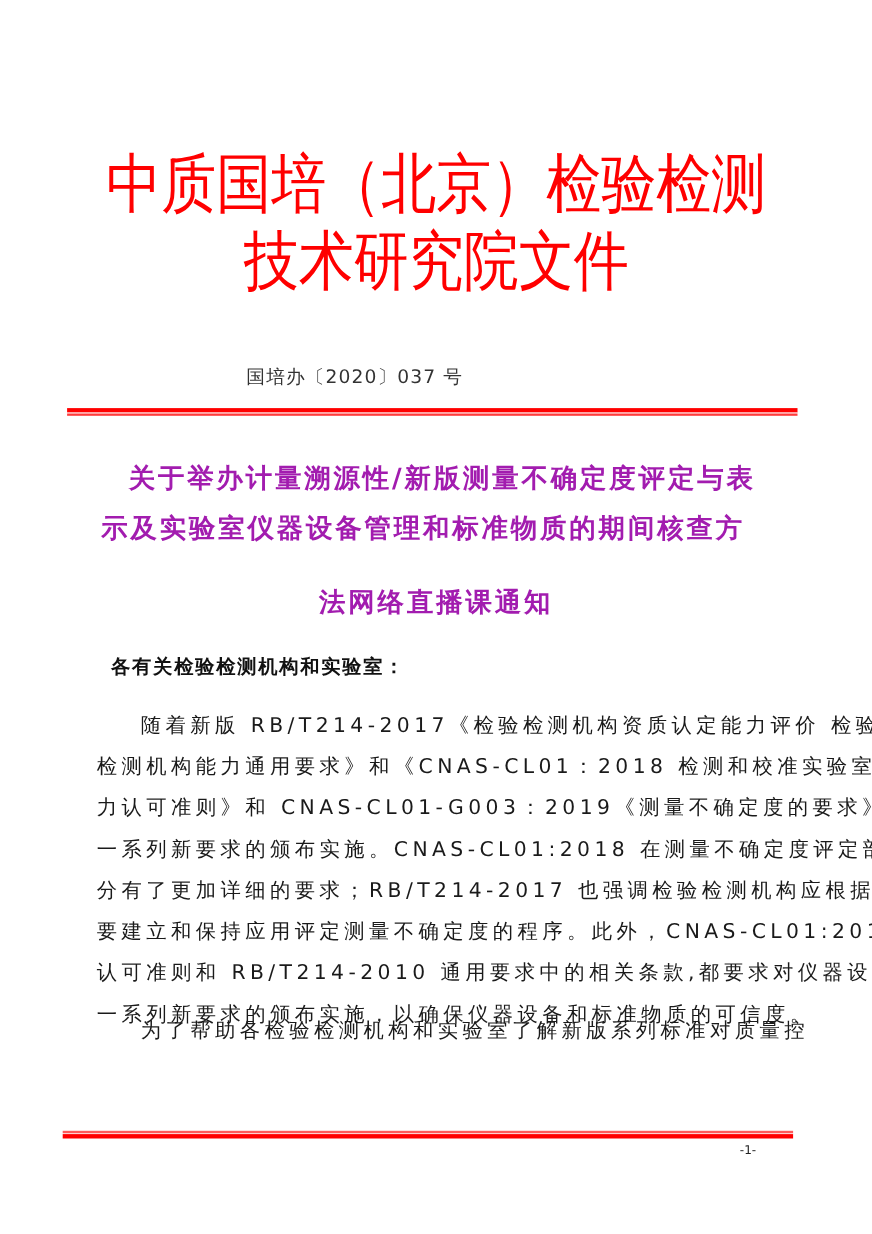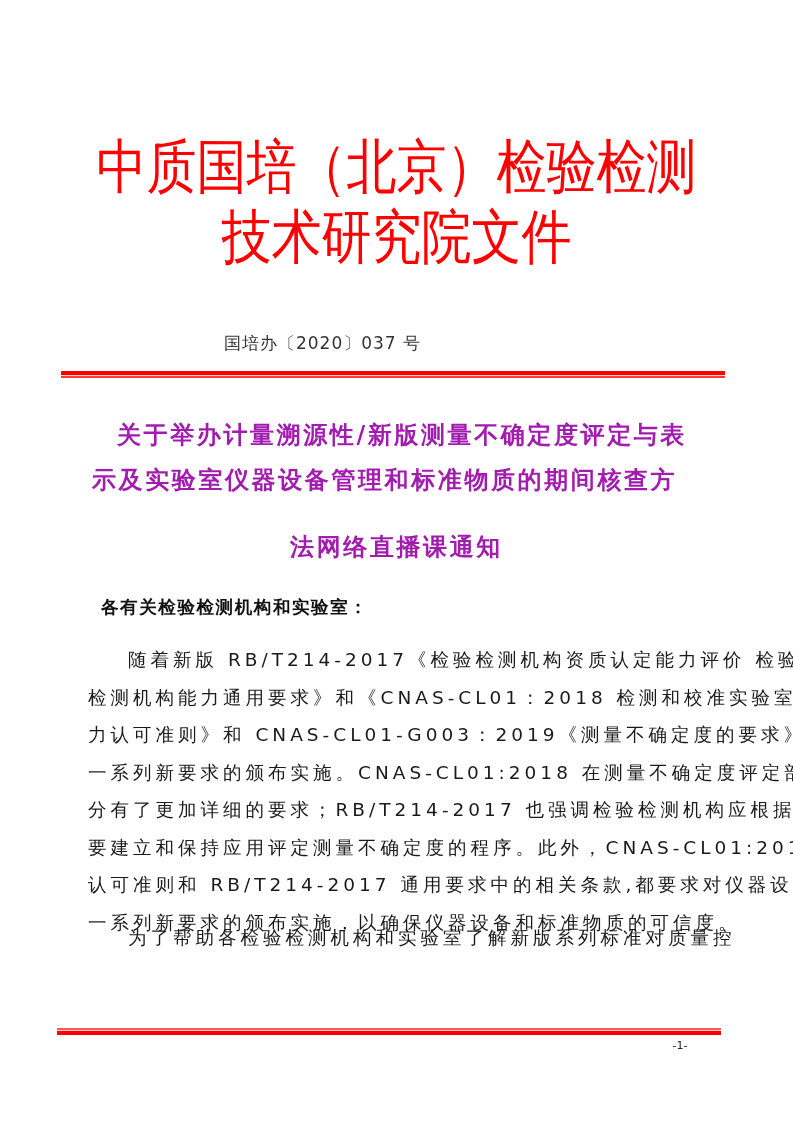--- a/index.html
+++ b/index.html
@@ -156,7 +156,7 @@
   <div class="body-line" style="top:761px;">一系列新要求的颁布实施。CNAS-CL01:2018 在测量不确定度评定部</div>
   <div class="body-line" style="top:798px;">分有了更加详细的要求；RB/T214-2017 也强调检验检测机构应根据需</div>
   <div class="body-line" style="top:836px;">要建立和保持应用评定测量不确定度的程序。此外，CNAS-CL01:2018</div>
-  <div class="body-line" style="top:873px;">认可准则和 RB/T214-2017 通用要求中的相关条款,都要求对仪器设</div>
+  <div class="body-line" style="top:873px;">认可准则和 RB/T214-2010 通用要求中的相关条款,都要求对仪器设</div>
   <div class="body-line" style="top:911px;">一系列新要求的颁布实施，以确保仪器设备和标准物质的可信度。</div>
   <div class="body-line indent" style="top:926px;">为了帮助各检验检测机构和实验室了解新版系列标准对质量控</div>
 

